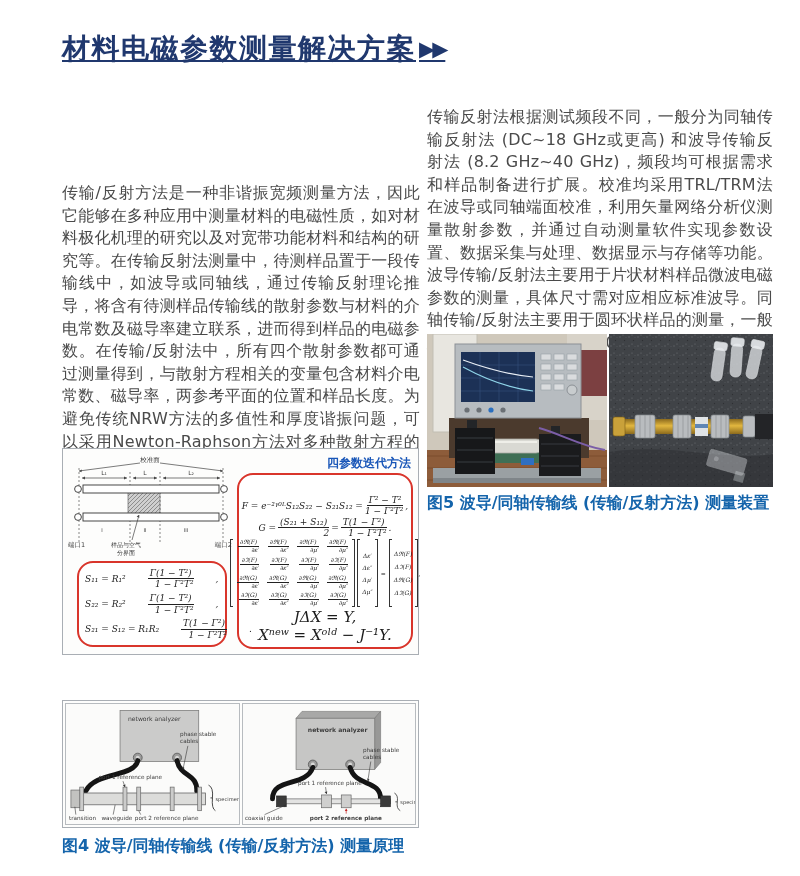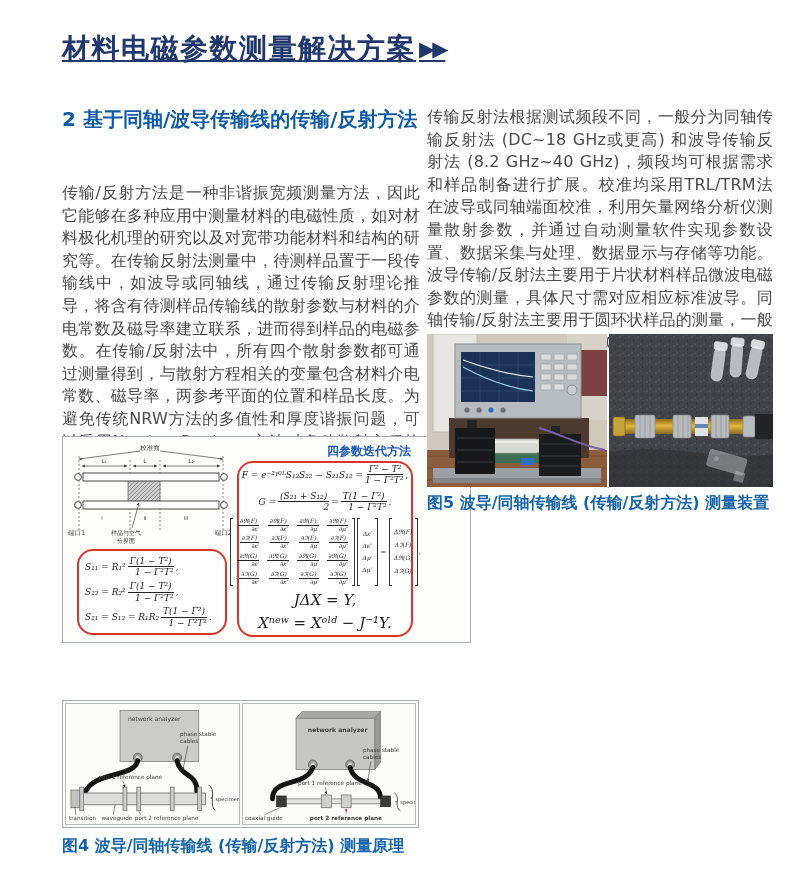--- a/index.html
+++ b/index.html
@@ -68,7 +68,6 @@
 
   <h1 class="doc-title"><span>材料电磁参数测量解决方案</span><span class="arrows">▶▶</span></h1>
 
-  <h2 class="section-heading">2 基于同轴/波导传输线的传输/反射方法</h2>
 
   <p class="body-text left-para">传输/反射方法是一种非谐振宽频测量方法，因此它能够在多种应用中测量材料的电磁性质，如对材料极化机理的研究以及对宽带功能材料和结构的研究等。在传输反射法测量中，待测样品置于一段传输线中，如波导或同轴线，通过传输反射理论推导，将含有待测样品传输线的散射参数与材料的介电常数及磁导率建立联系，进而得到样品的电磁参数。在传输/反射法中，所有四个散射参数都可通过测量得到，与散射方程相关的变量包含材料介电常数、磁导率，两参考平面的位置和样品长度。为避免传统NRW方法的多值性和厚度谐振问题，可以采用Newton-Raphson方法对多种散射方程的线性组合进行迭代求解，得到被测材料的稳定解，还解决了现行方法中厚度谐振及多值问题。</p>
 

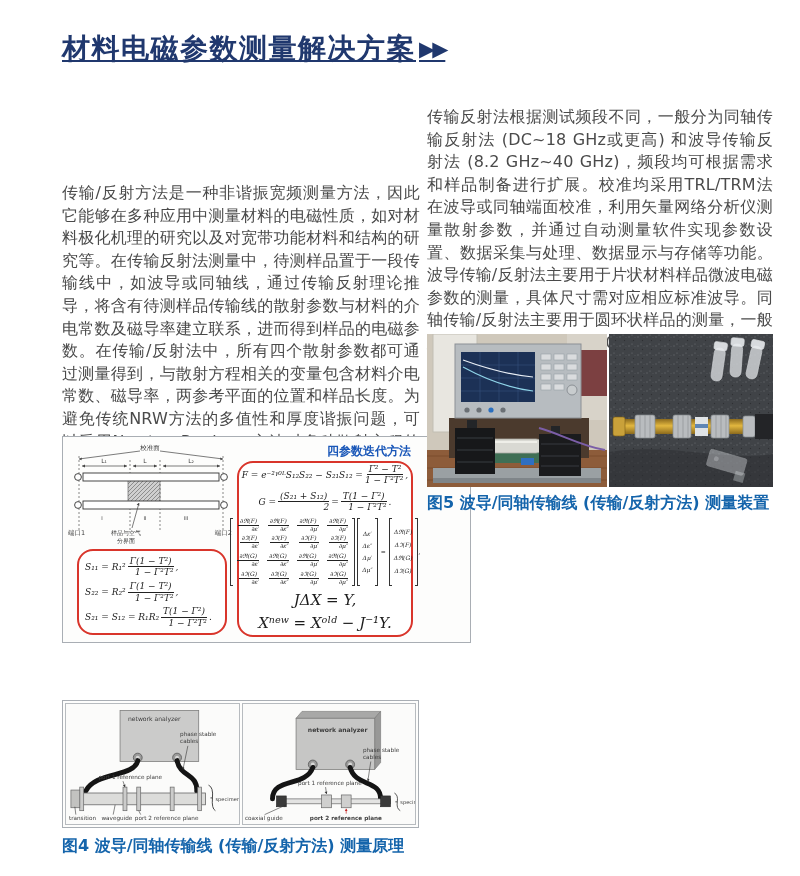--- a/index.html
+++ b/index.html
@@ -28,7 +28,7 @@
   .cap5 { left:427px; top:493px; }
 
   .figure-panel { position:absolute; background:#fdfdfc; border:1px solid #a9aeb4; box-sizing:border-box; }
-  .fig3 { left:62px; top:436px; width:409px; height:207px; }
+  .fig3 { left:62px; top:448px; width:357px; height:207px; }
   .fig4 { left:62px; top:700px; width:357px; height:128px; padding:2px; display:flex; gap:2px; }
   .fig4 svg { border:1px solid #b7bbbf; background:#fbfbfa; }
 

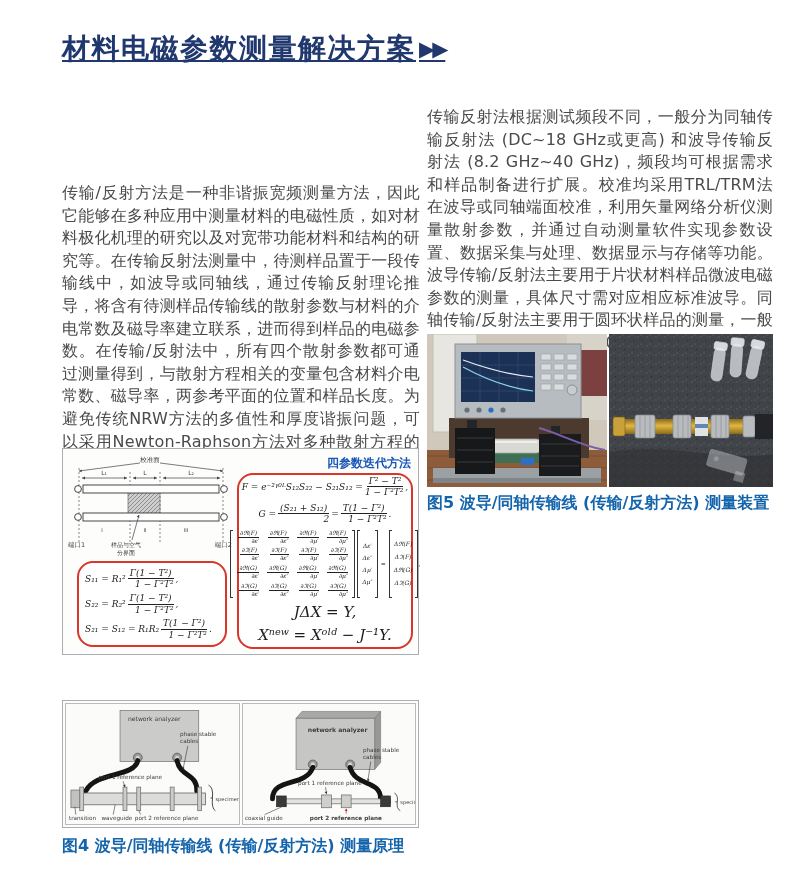--- a/index.html
+++ b/index.html
@@ -38,7 +38,7 @@
     font-size:12px; font-weight:bold; color:#1a57b8;
   }
   .redbox { position:absolute; border:2px solid #d9352b; border-radius:16px; box-sizing:border-box; background:#fff; }
-  .main-box { left:174px; top:24px; width:176px; height:176px; padding:1px 3px 3px;
+  .main-box { left:174px; top:24px; width:176px; height:176px; padding:20px 3px 3px;
     display:flex; flex-direction:column; align-items:center; justify-content:space-between; }
   .s-box { left:14px; top:112px; width:150px; height:86px; padding:5px 6px;
     display:flex; flex-direction:column; justify-content:space-between; }

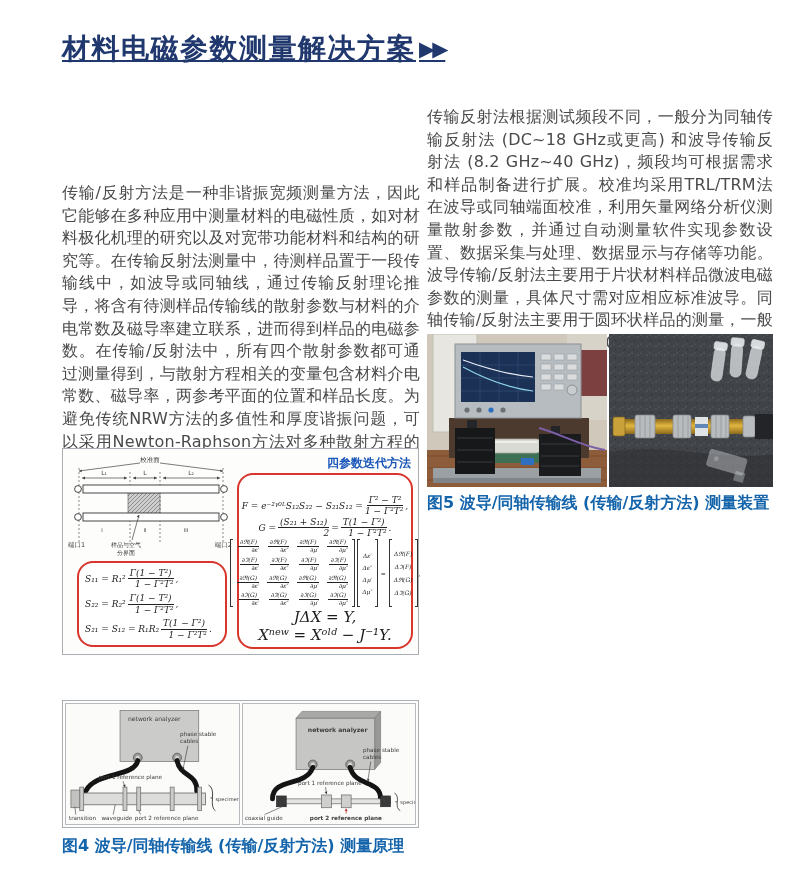--- a/index.html
+++ b/index.html
@@ -45,7 +45,7 @@
 
   .fml { font-family:"DejaVu Serif","Liberation Serif",serif; font-style:italic; color:#1c1c1c; }
   .fline { display:flex; align-items:center; justify-content:center; font-size:9px; white-space:nowrap; }
-  .s-box .fline { justify-content:flex-start; font-size:9px; }
+  .s-box .fline { justify-content:flex-start; font-size:9px;gap:20px; }
   .frac { display:inline-flex; flex-direction:column; align-items:flex-end; margin:0 2px; line-height:1.15; }
   .frac .num { border-bottom:1px solid #222; padding:0 2px; }
   .matrixline { display:flex; align-items:center; justify-content:center; font-size:6px; }

